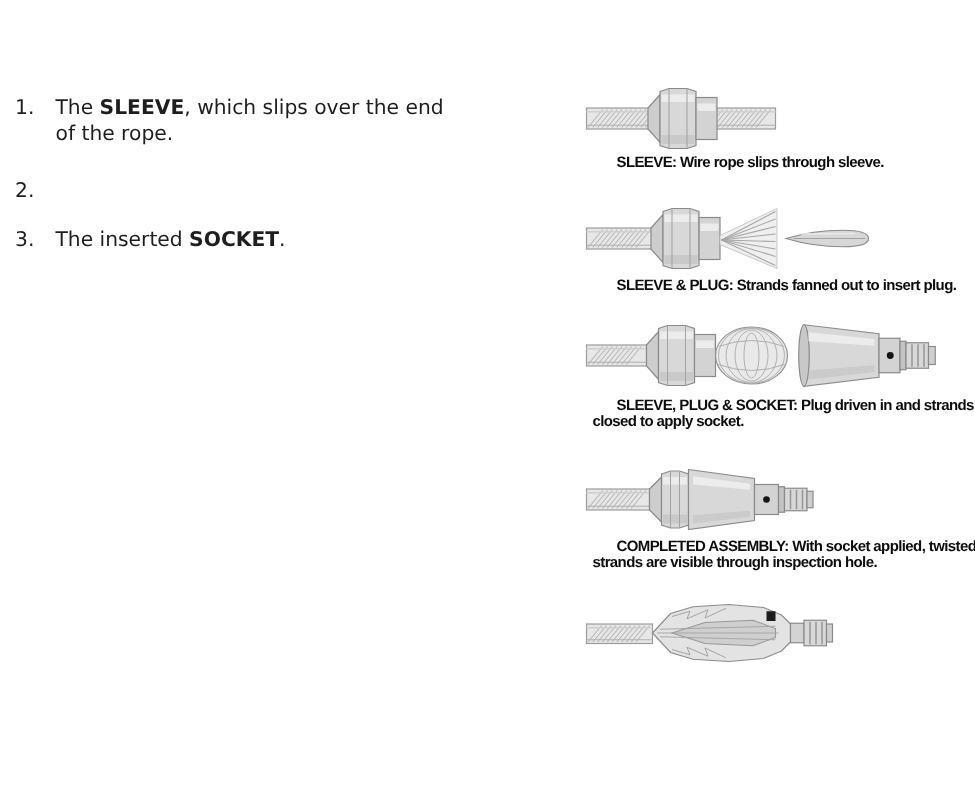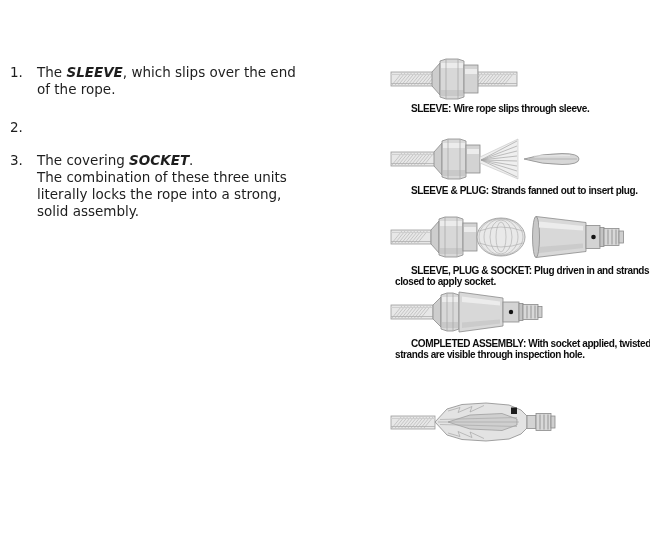--- a/index.html
+++ b/index.html
@@ -12,7 +12,7 @@
   .item:nth-child(2){margin-bottom:16px;}
   .num{width:27px;flex:0 0 27px;font-size:13.5px;line-height:17px;color:#1e1e1e;}
   .itext{width:305px;font-size:13.5px;line-height:17px;color:#1e1e1e;white-space:pre;}
-  .itext b{font-weight:bold;font-style:italic;}
+  .itext b{font-weight:bold;}
   .extra{white-space:pre;}
   
   .fig{position:absolute;left:390px;margin:0;padding:0;}

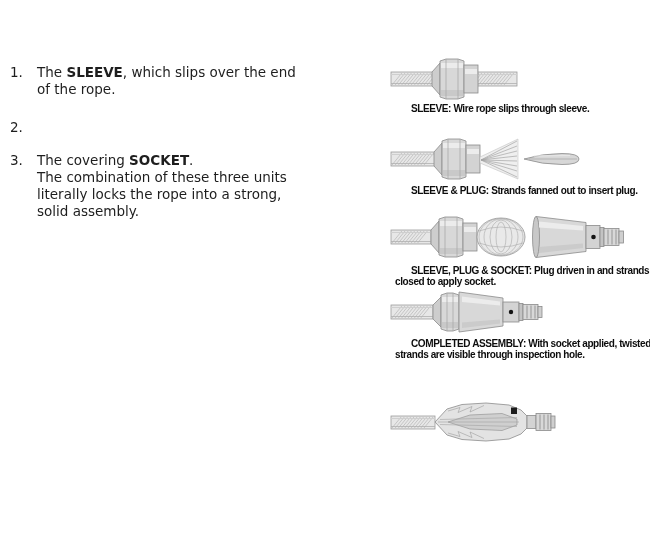--- a/index.html
+++ b/index.html
@@ -38,7 +38,7 @@
       </div>
     <div class="item">
         <span class="num">3.</span>
-        <div class="itext"><span>The covering </span><b>SOCKET</b><span>.</span><div class="extra">The combination of these three units
+        <div class="itext"><span>The inserted </span><b>SOCKET</b><span>.</span><div class="extra">The combination of these three units
 literally locks the rope into a strong,
 solid assembly.</div></div>
       </div>

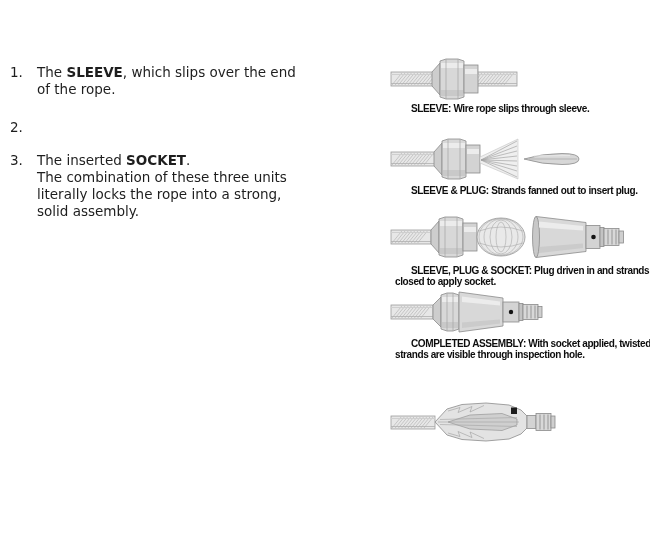--- a/index.html
+++ b/index.html
@@ -38,9 +38,7 @@
       </div>
     <div class="item">
         <span class="num">3.</span>
-        <div class="itext"><span>The inserted </span><b>SOCKET</b><span>.</span><div class="extra">The combination of these three units
-literally locks the rope into a strong,
-solid assembly.</div></div>
+        <div class="itext"><span>The inserted </span><b>SOCKET</b><span>.</span></div>
       </div>
   </div>
 

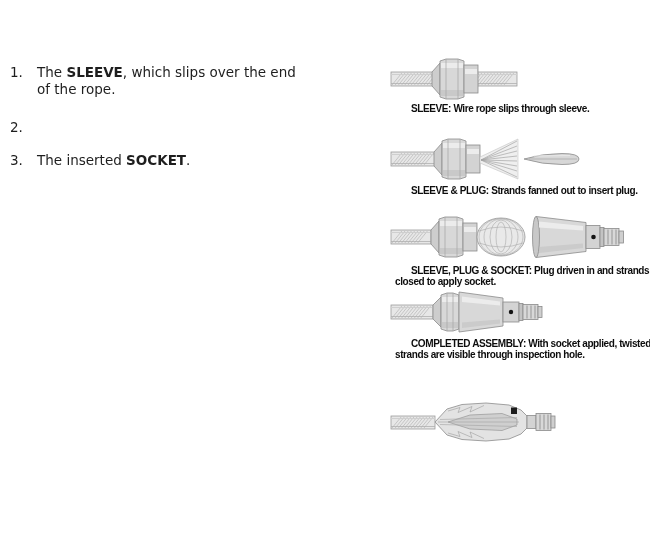--- a/index.html
+++ b/index.html
@@ -201,7 +201,7 @@
 closed to apply socket.</span></figcaption>
   </figure>
 
-  <figure class="fig" style="top:289px">
+  <figure class="fig" style="top:310px">
     <svg width="166" height="46" viewBox="0 0 166 46">
       <g>
           <rect x="1" y="16" width="42" height="14" fill="#e7e7e7" stroke="#9c9c9c" stroke-width="0.8"></rect>

